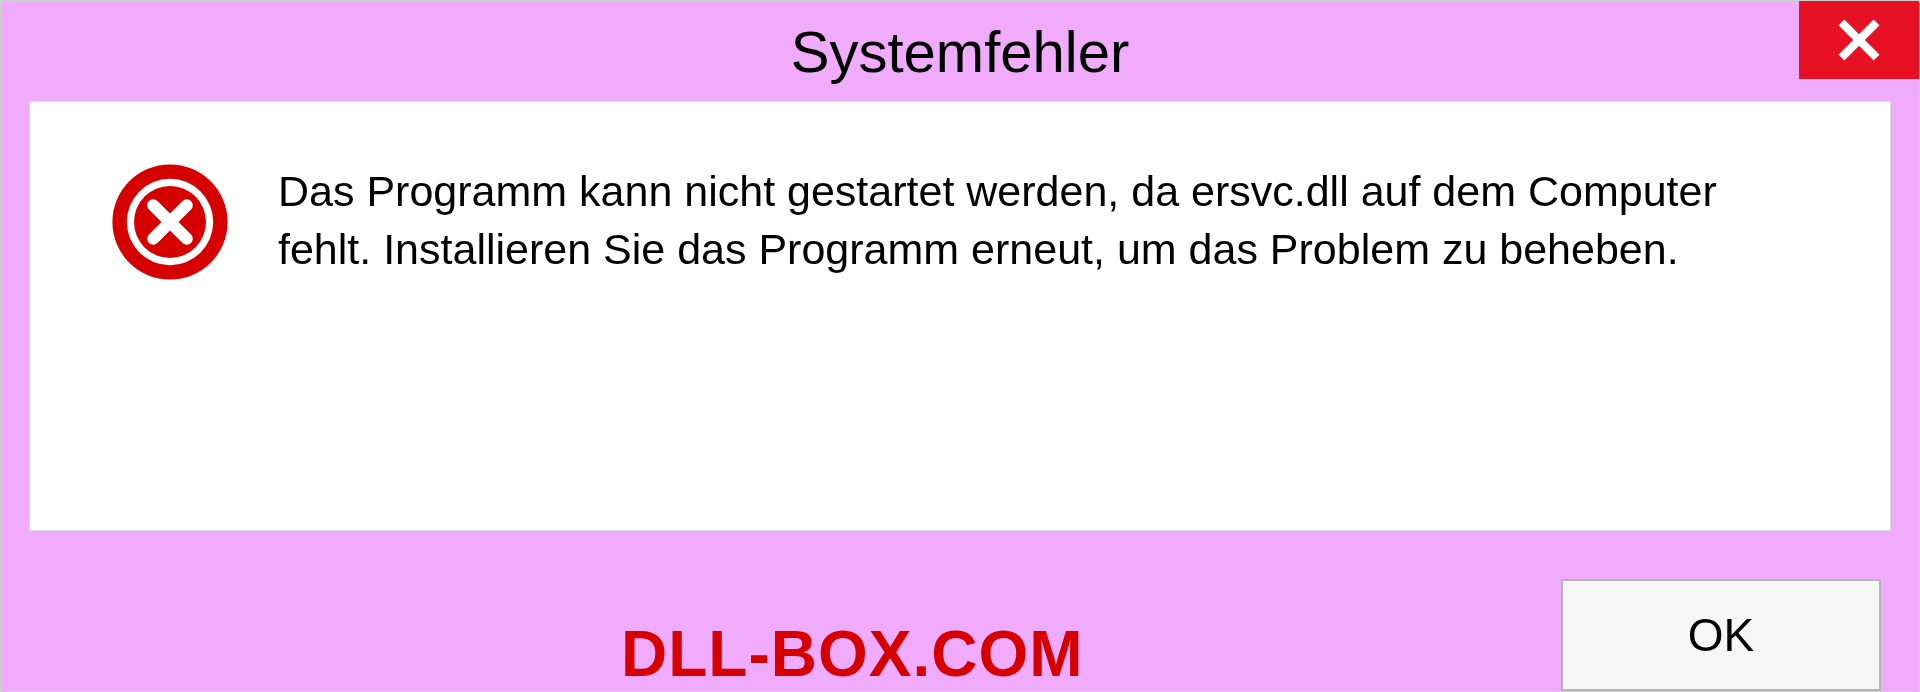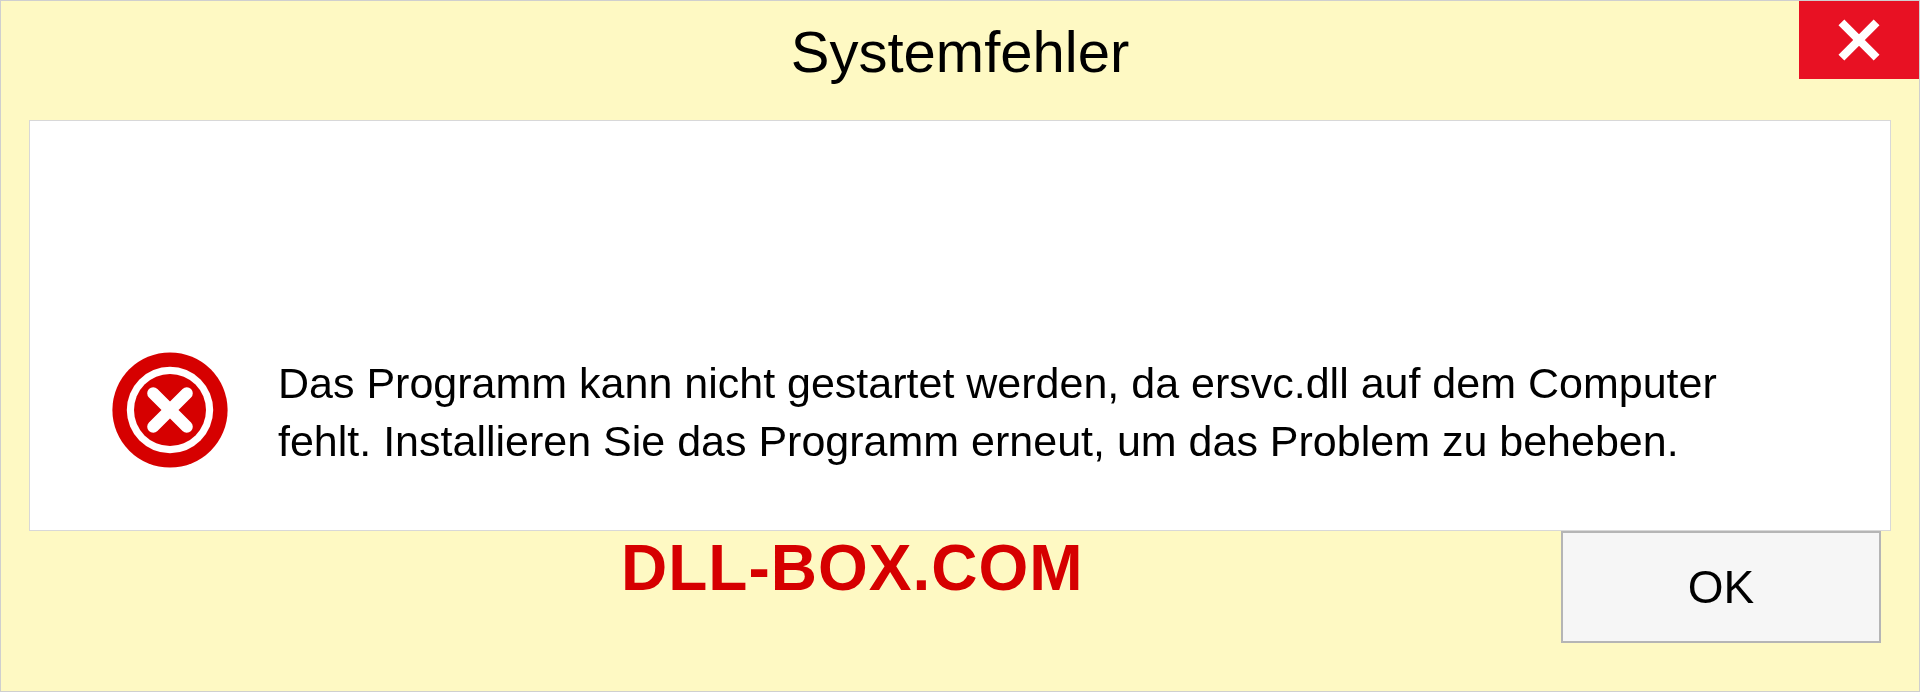--- a/index.html
+++ b/index.html
@@ -17,7 +17,7 @@
     .dialog {
       width: 1920px;
       height: 692px;
-      background: #fef9c3;
+      background: #f0abfc;
       border: 1px solid #cfcfcf;
       position: relative;
       display: flex;

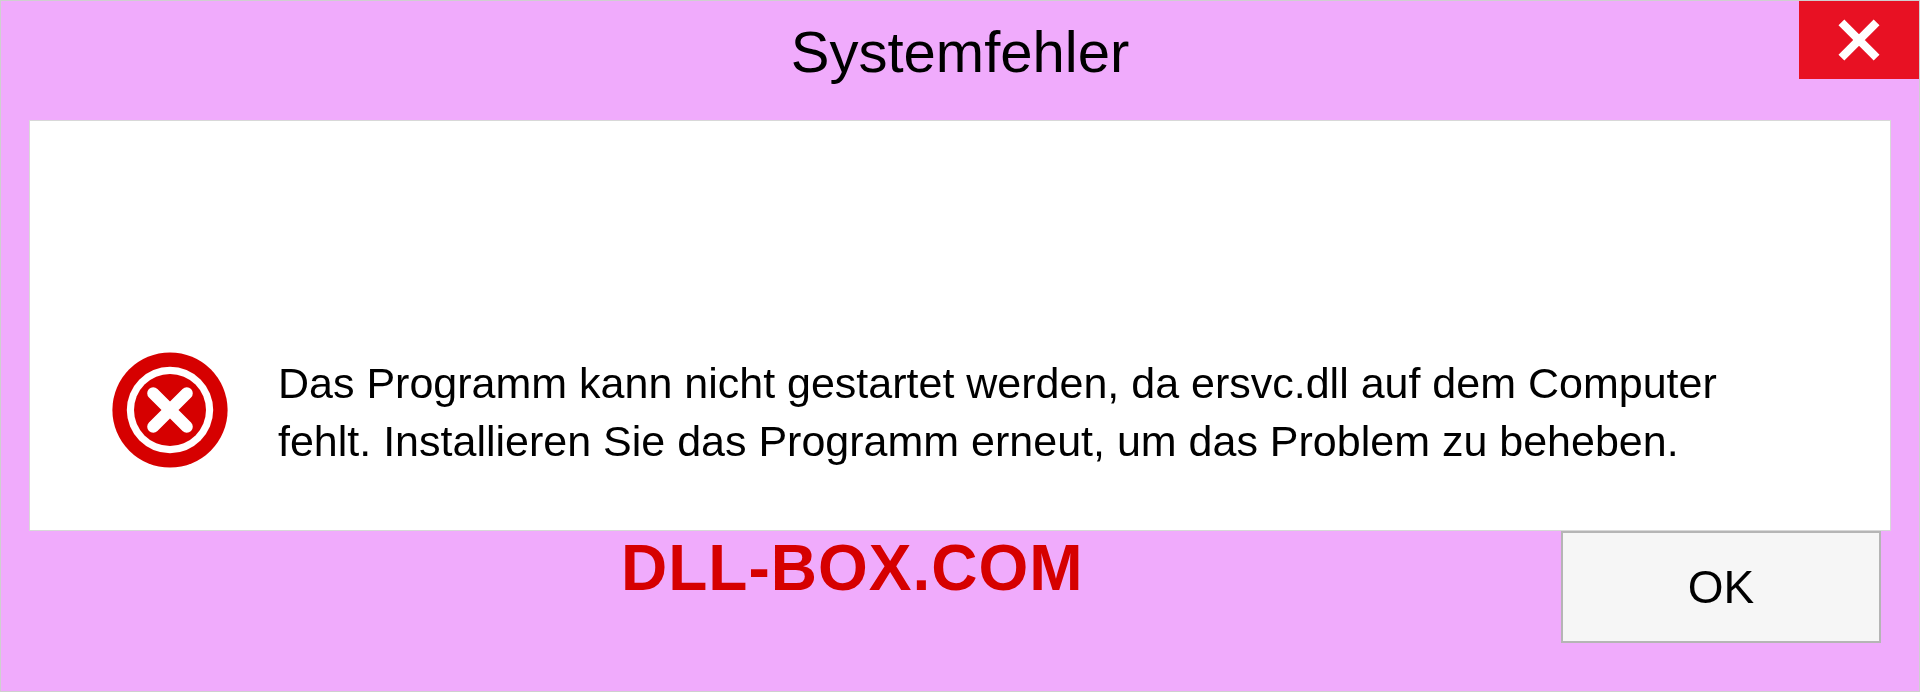--- a/index.html
+++ b/index.html
@@ -53,12 +53,12 @@
       height: 44px;
     }
     .content-panel {
-      margin: 19px 28px 0 28px;
+      margin: 0 28px 0 28px;
       background: #ffffff;
       border: 1px solid #d8d8d8;
       flex: 1;
       display: flex;
-      align-items: flex-end;
+      align-items: flex-start;
       padding: 60px 70px 60px 80px;
     }
     .error-icon {

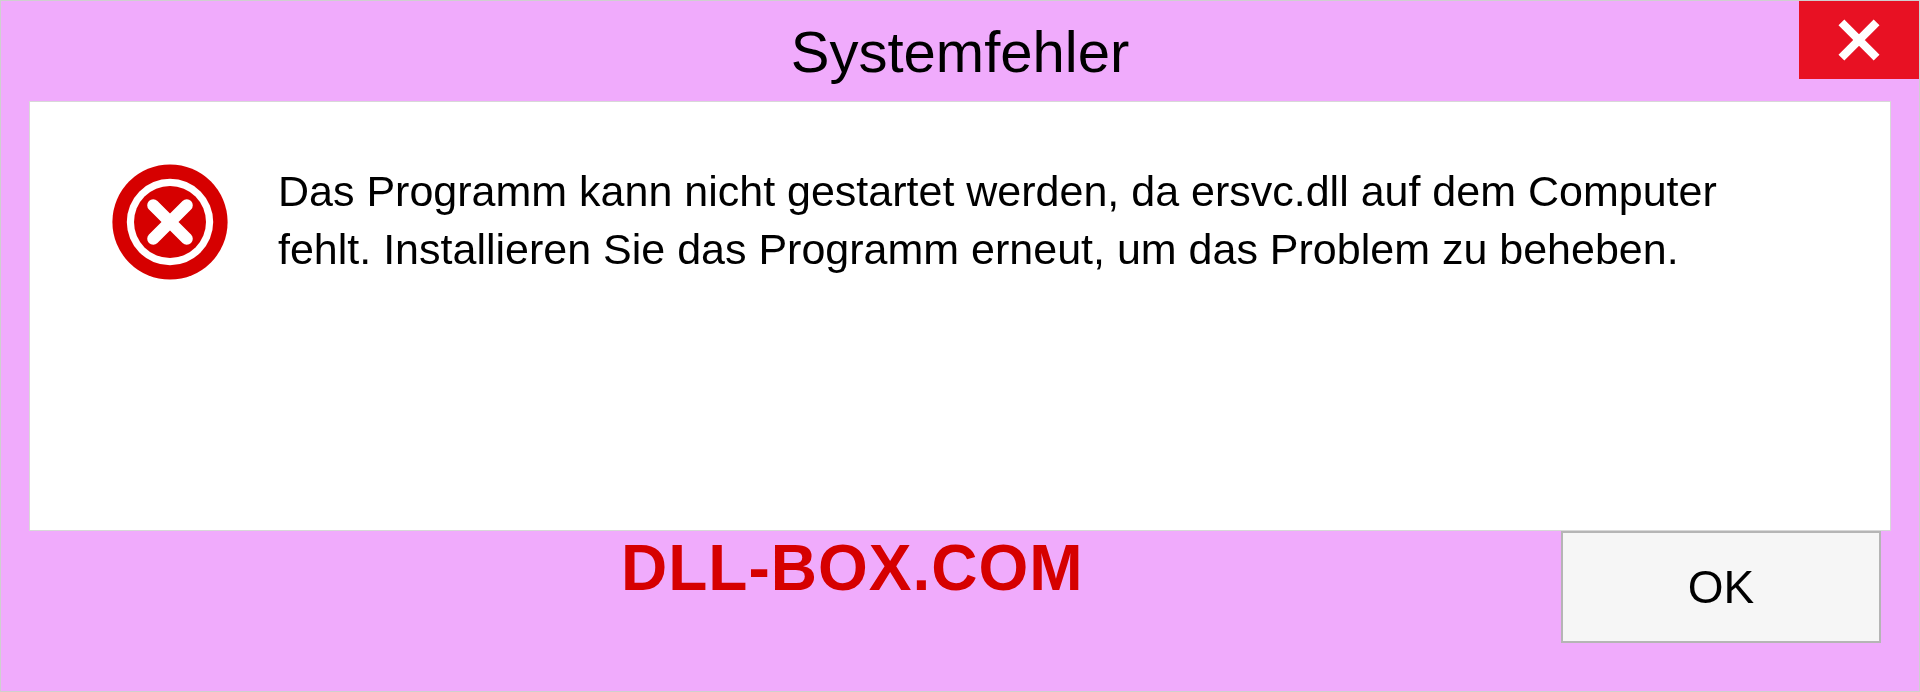--- a/index.html
+++ b/index.html
@@ -76,7 +76,7 @@
     .footer {
       height: 160px;
       display: flex;
-      align-items: flex-start;
+      align-items: flex-end;
       justify-content: space-between;
       padding: 0 38px 0 60px;
     }

